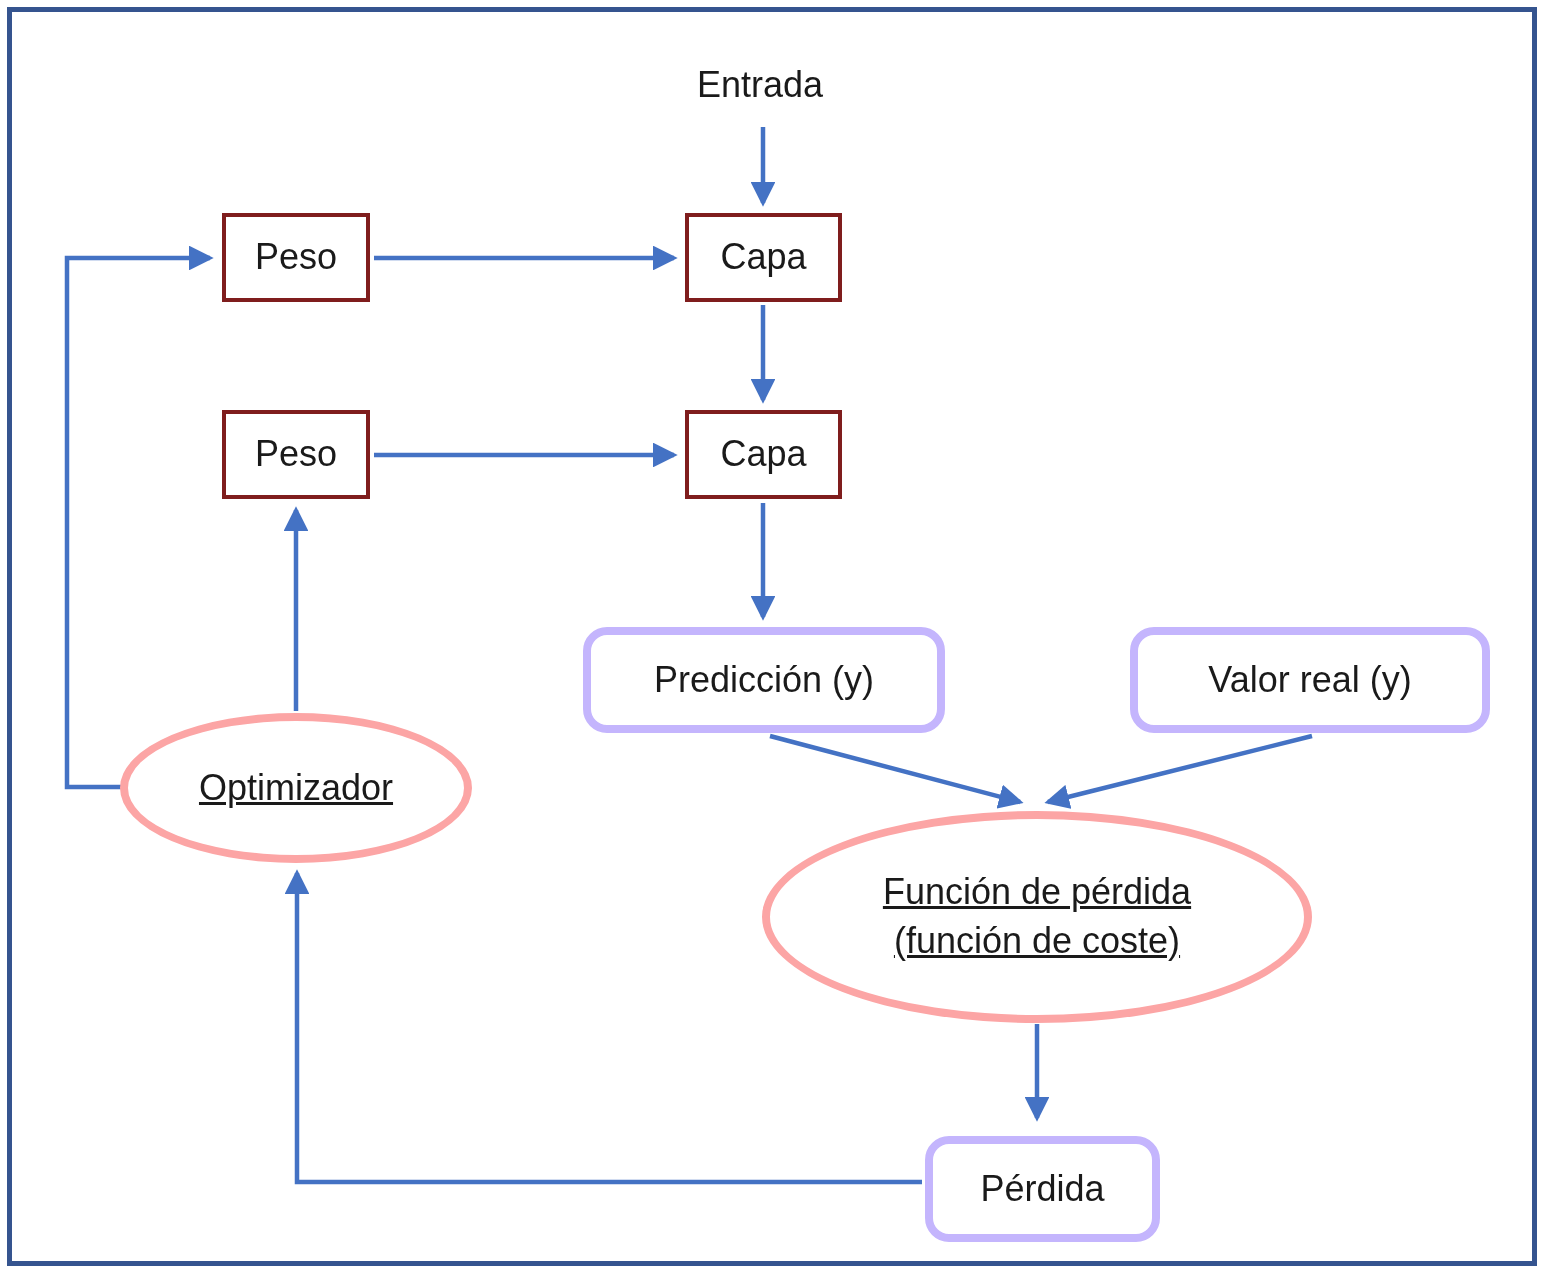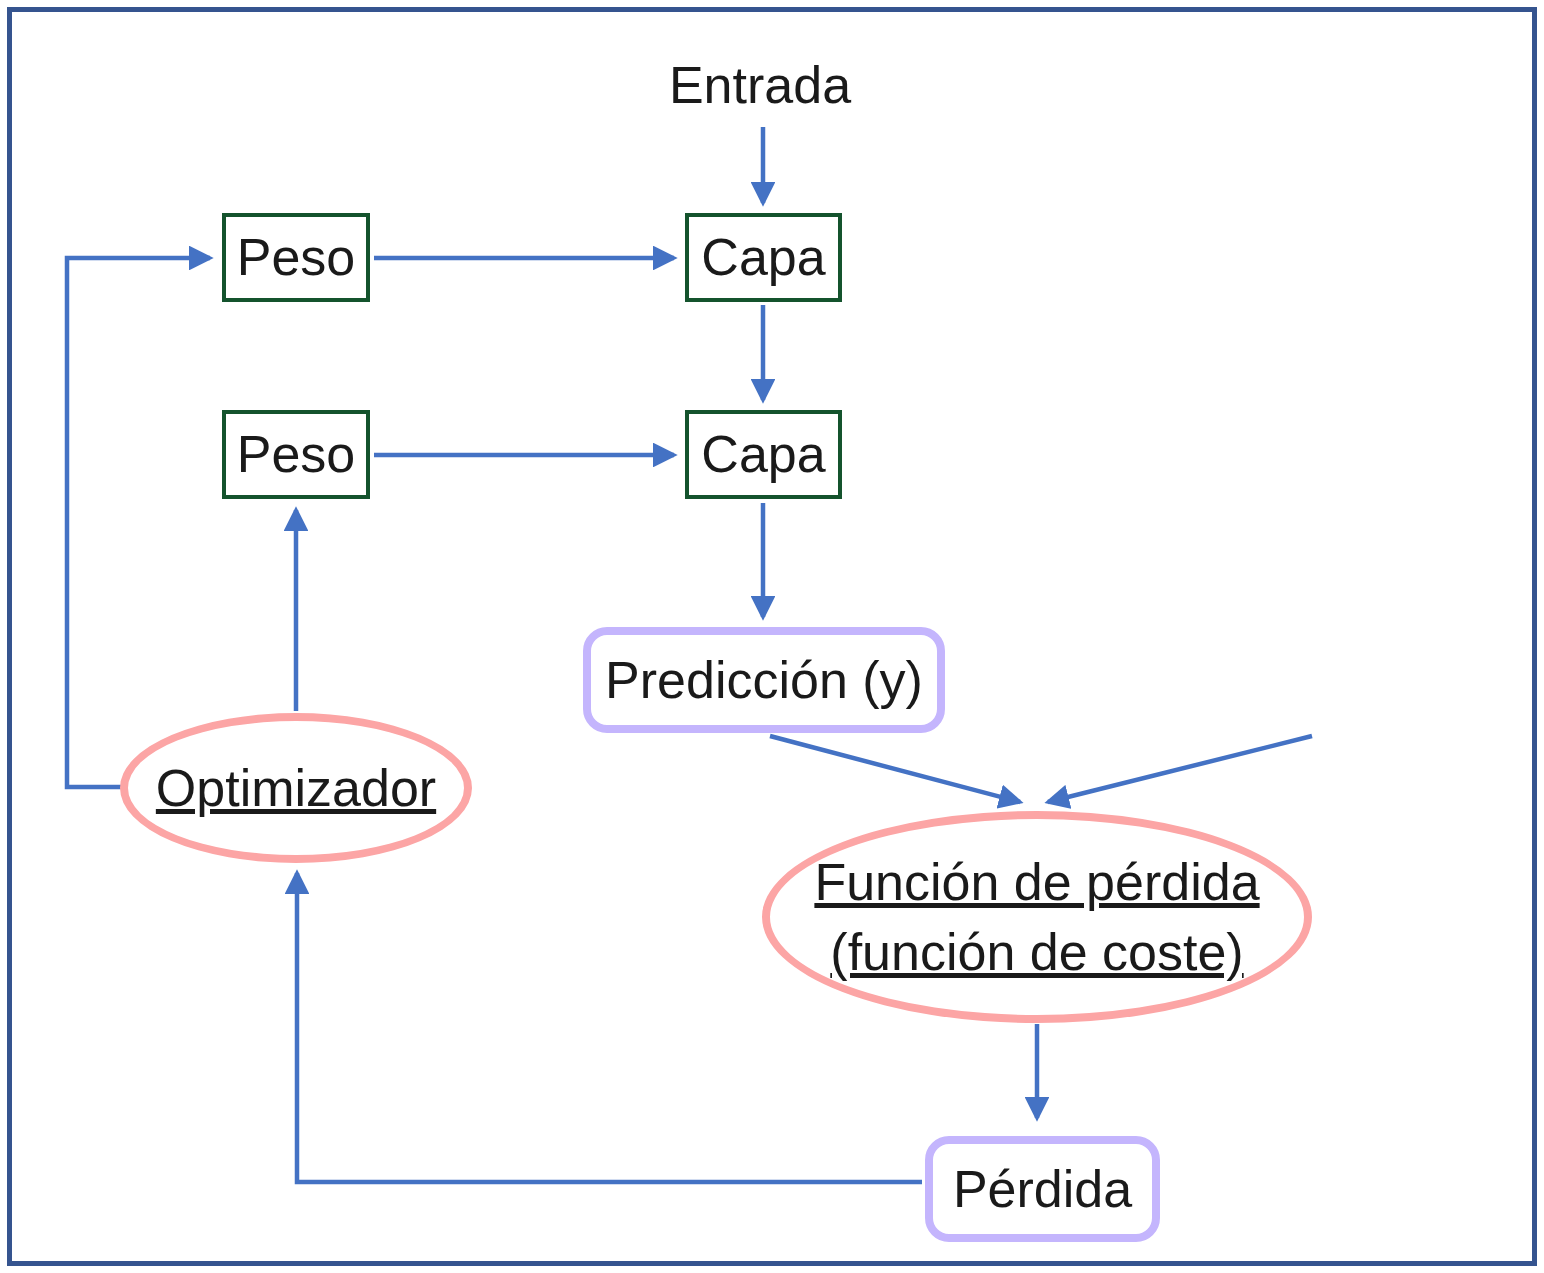--- a/index.html
+++ b/index.html
@@ -31,7 +31,7 @@
     align-items: center;
     justify-content: center;
     text-align: center;
-    font-size: 52px;
+    font-size: 36px;
     line-height: 1.35;
     background: #ffffff;
     box-sizing: border-box;

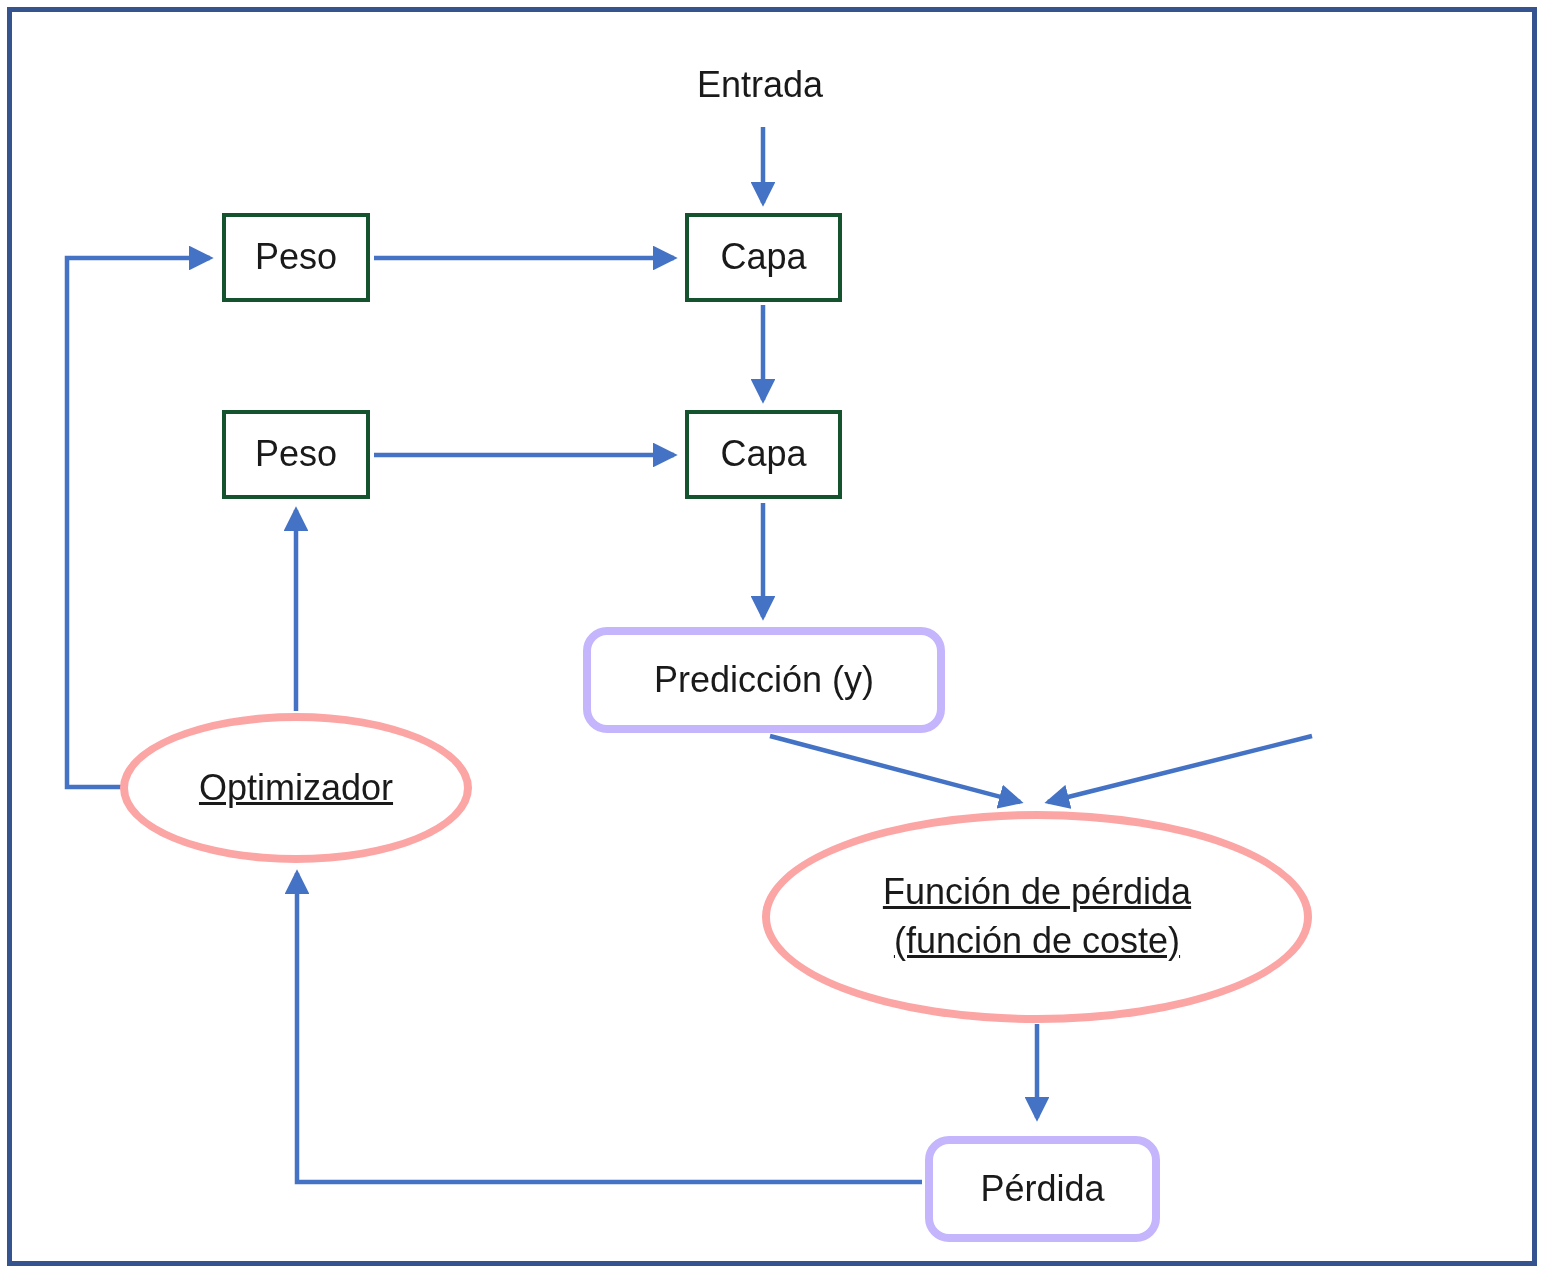--- a/index.html
+++ b/index.html
@@ -41,7 +41,7 @@
     background: transparent;
   }
   .rect {
-    border: 4px solid #14532d;
+    border: 4px solid #7f1d1d;
   }
   .rounded {
     border: 8px solid #c4b5fd;

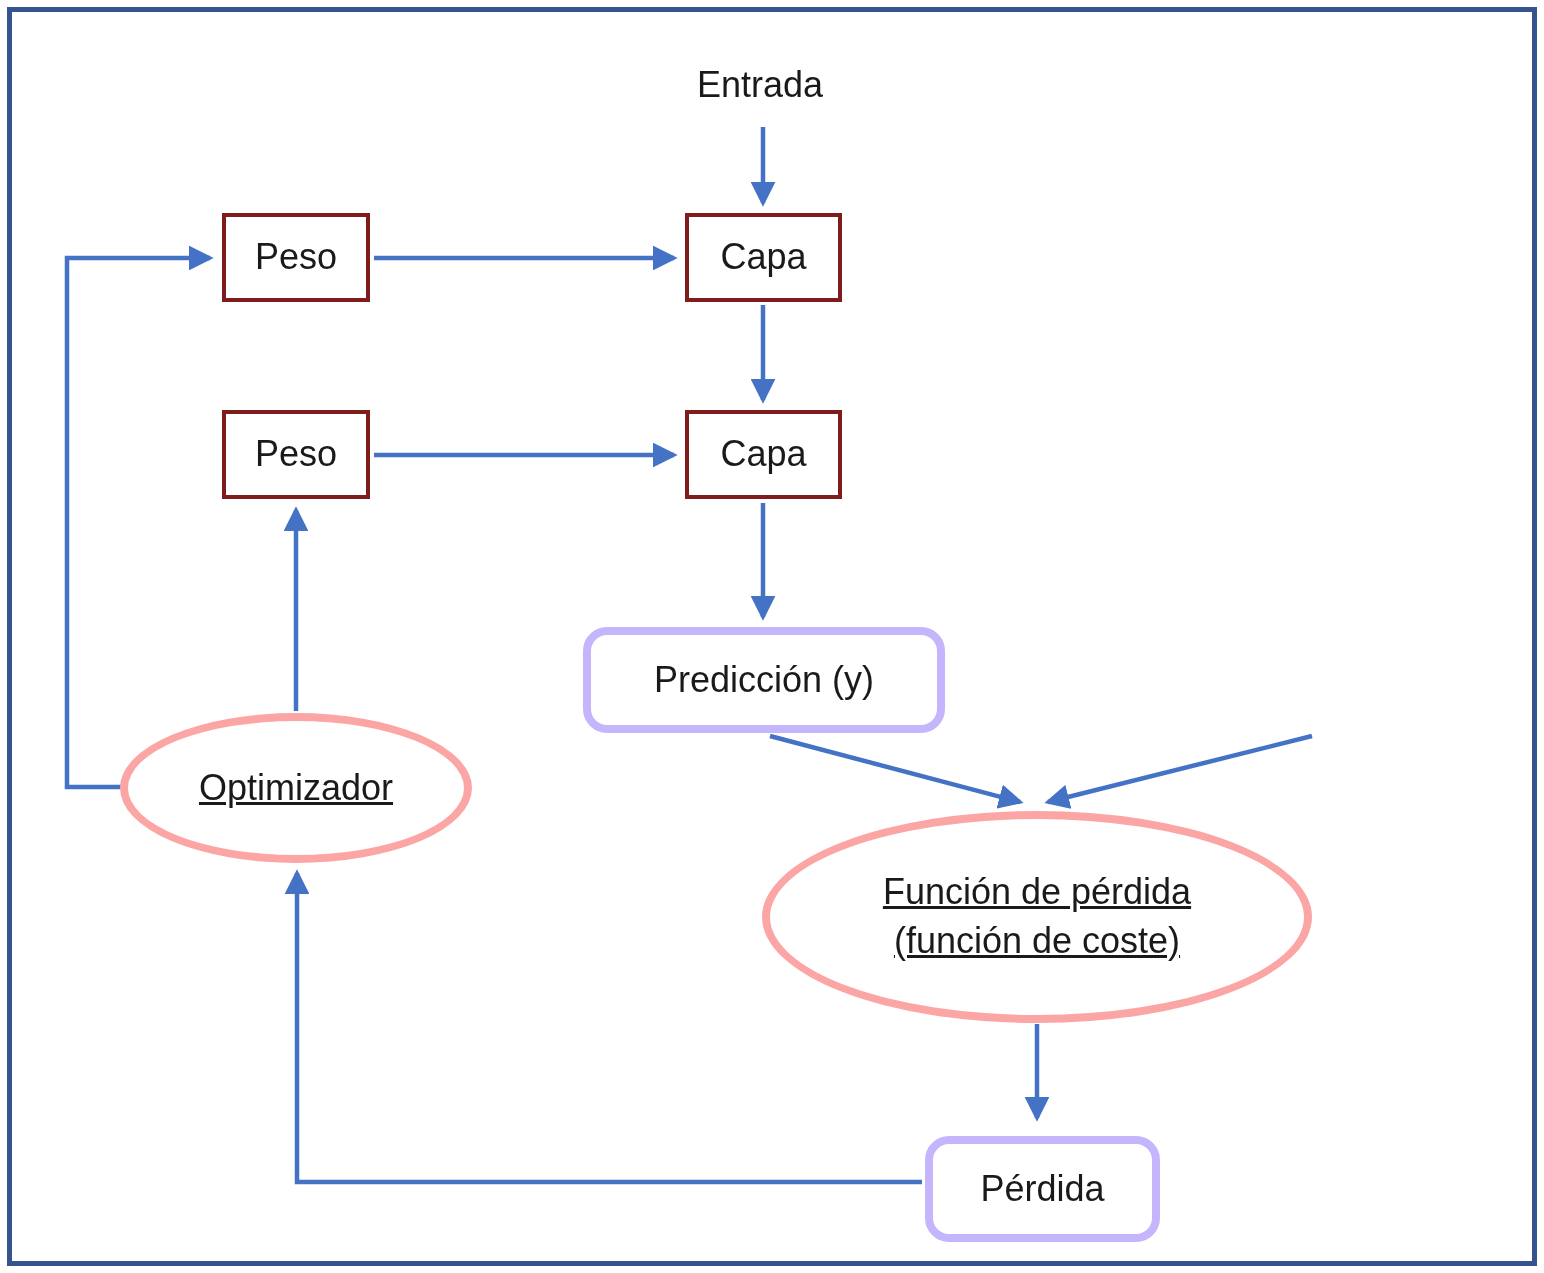--- a/index.html
+++ b/index.html
@@ -110,6 +110,9 @@
     <span>Predicción (y)</span>
   </div>
 
+  <div class="node rounded" style="left:1130px; top:627px; width:360px; height:106px;">
+    <span>Valor real (y)</span>
+  </div>
 
   <div class="node ellipse" style="left:120px; top:713px; width:352px; height:150px;">
     <span>Optimizador</span>

